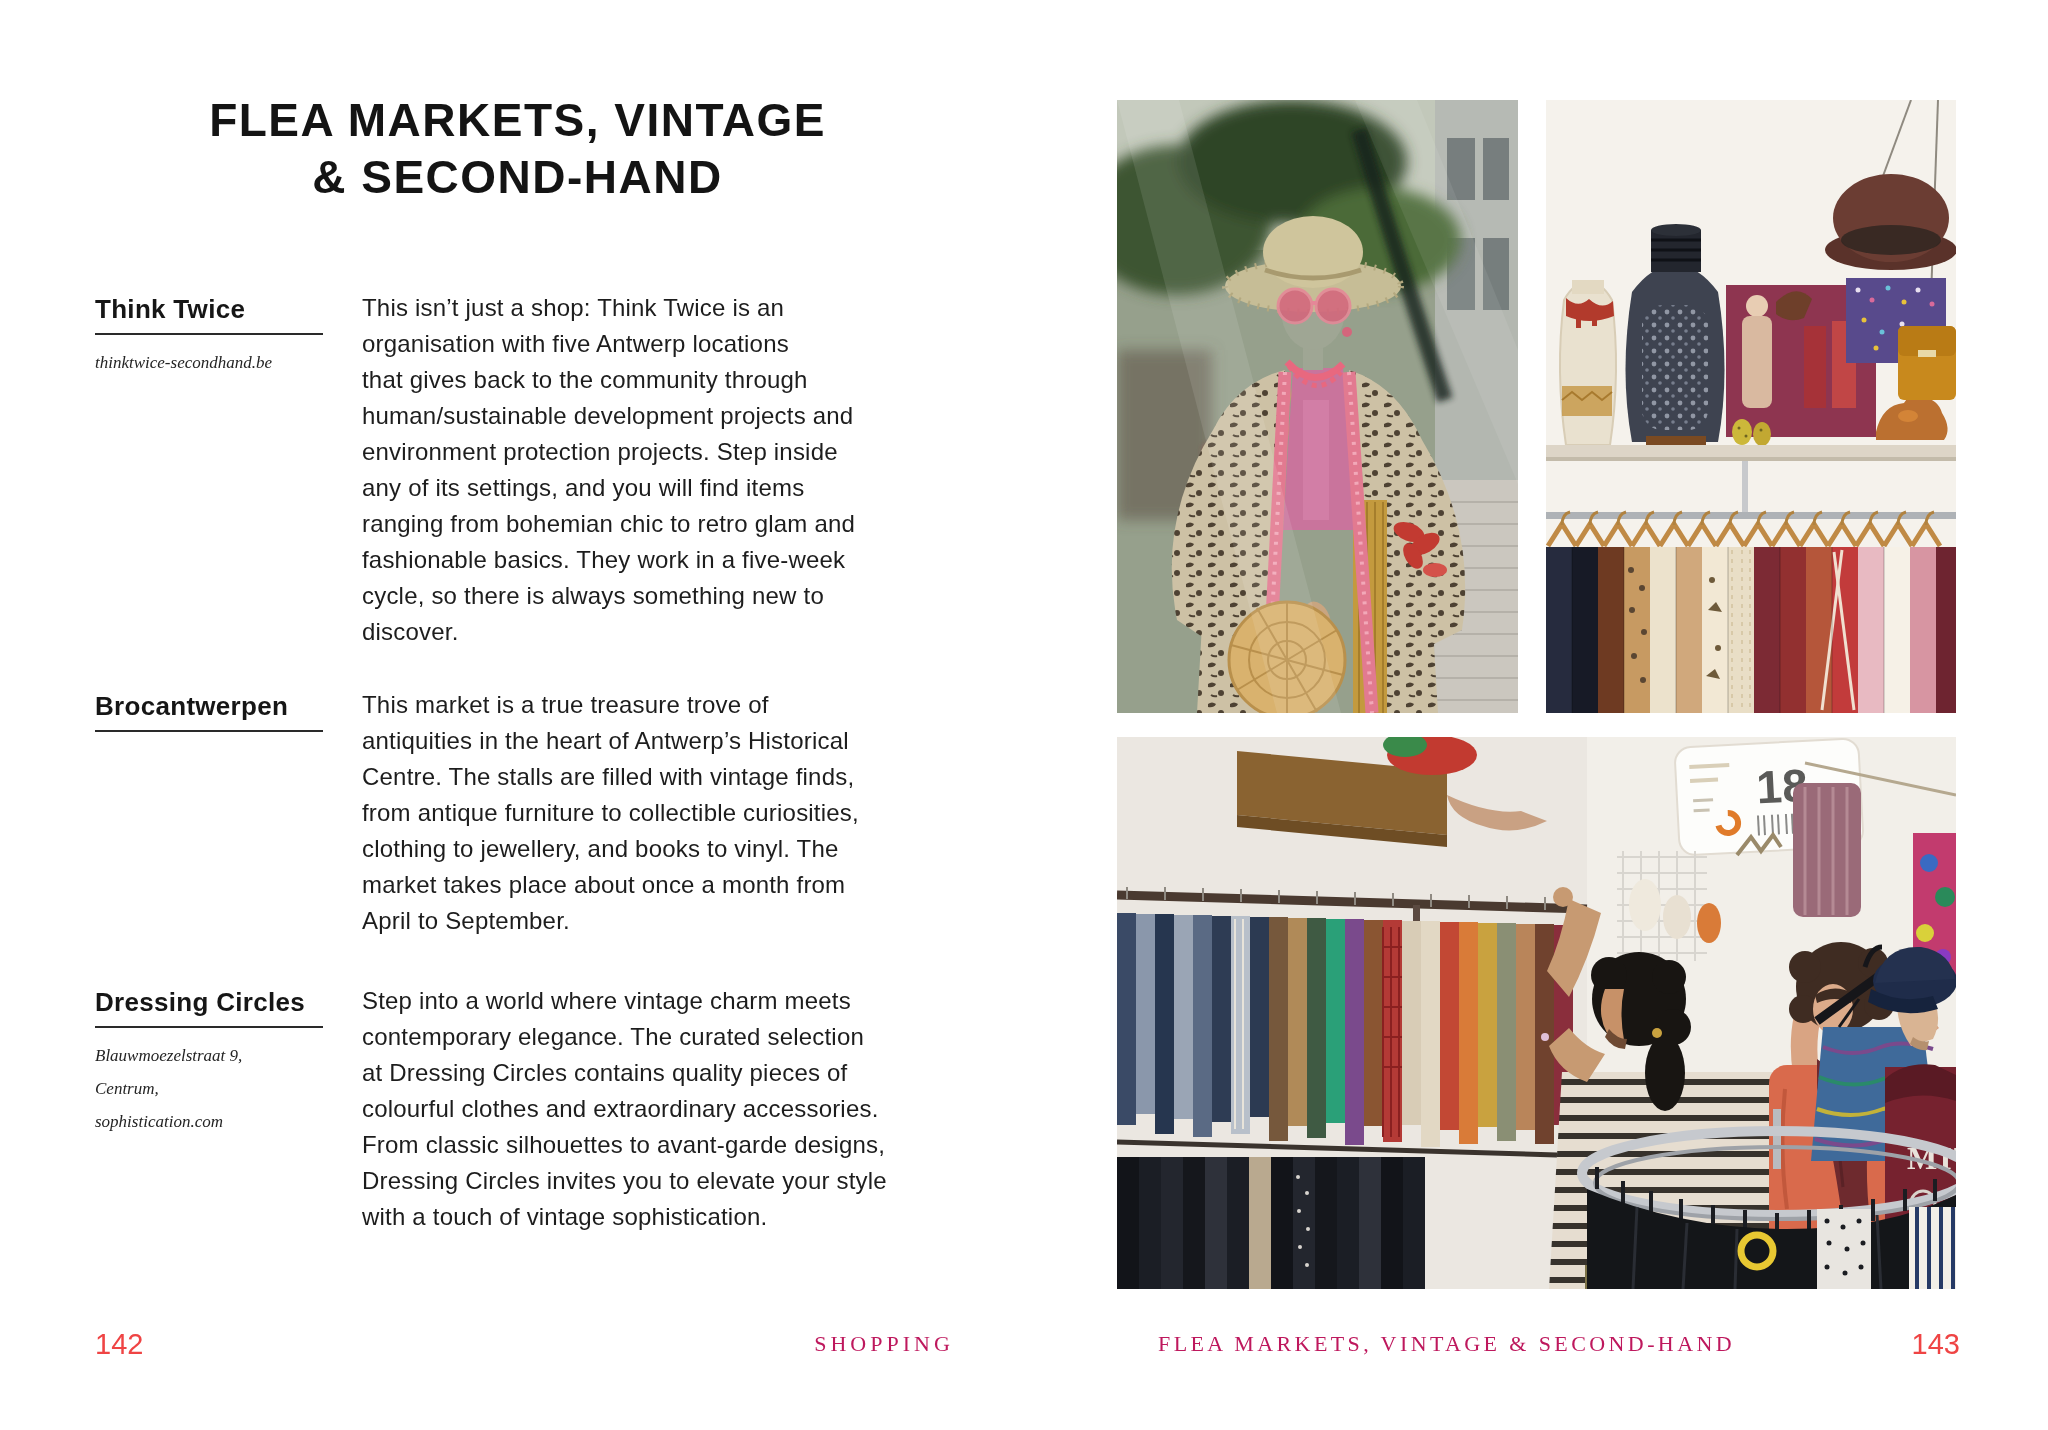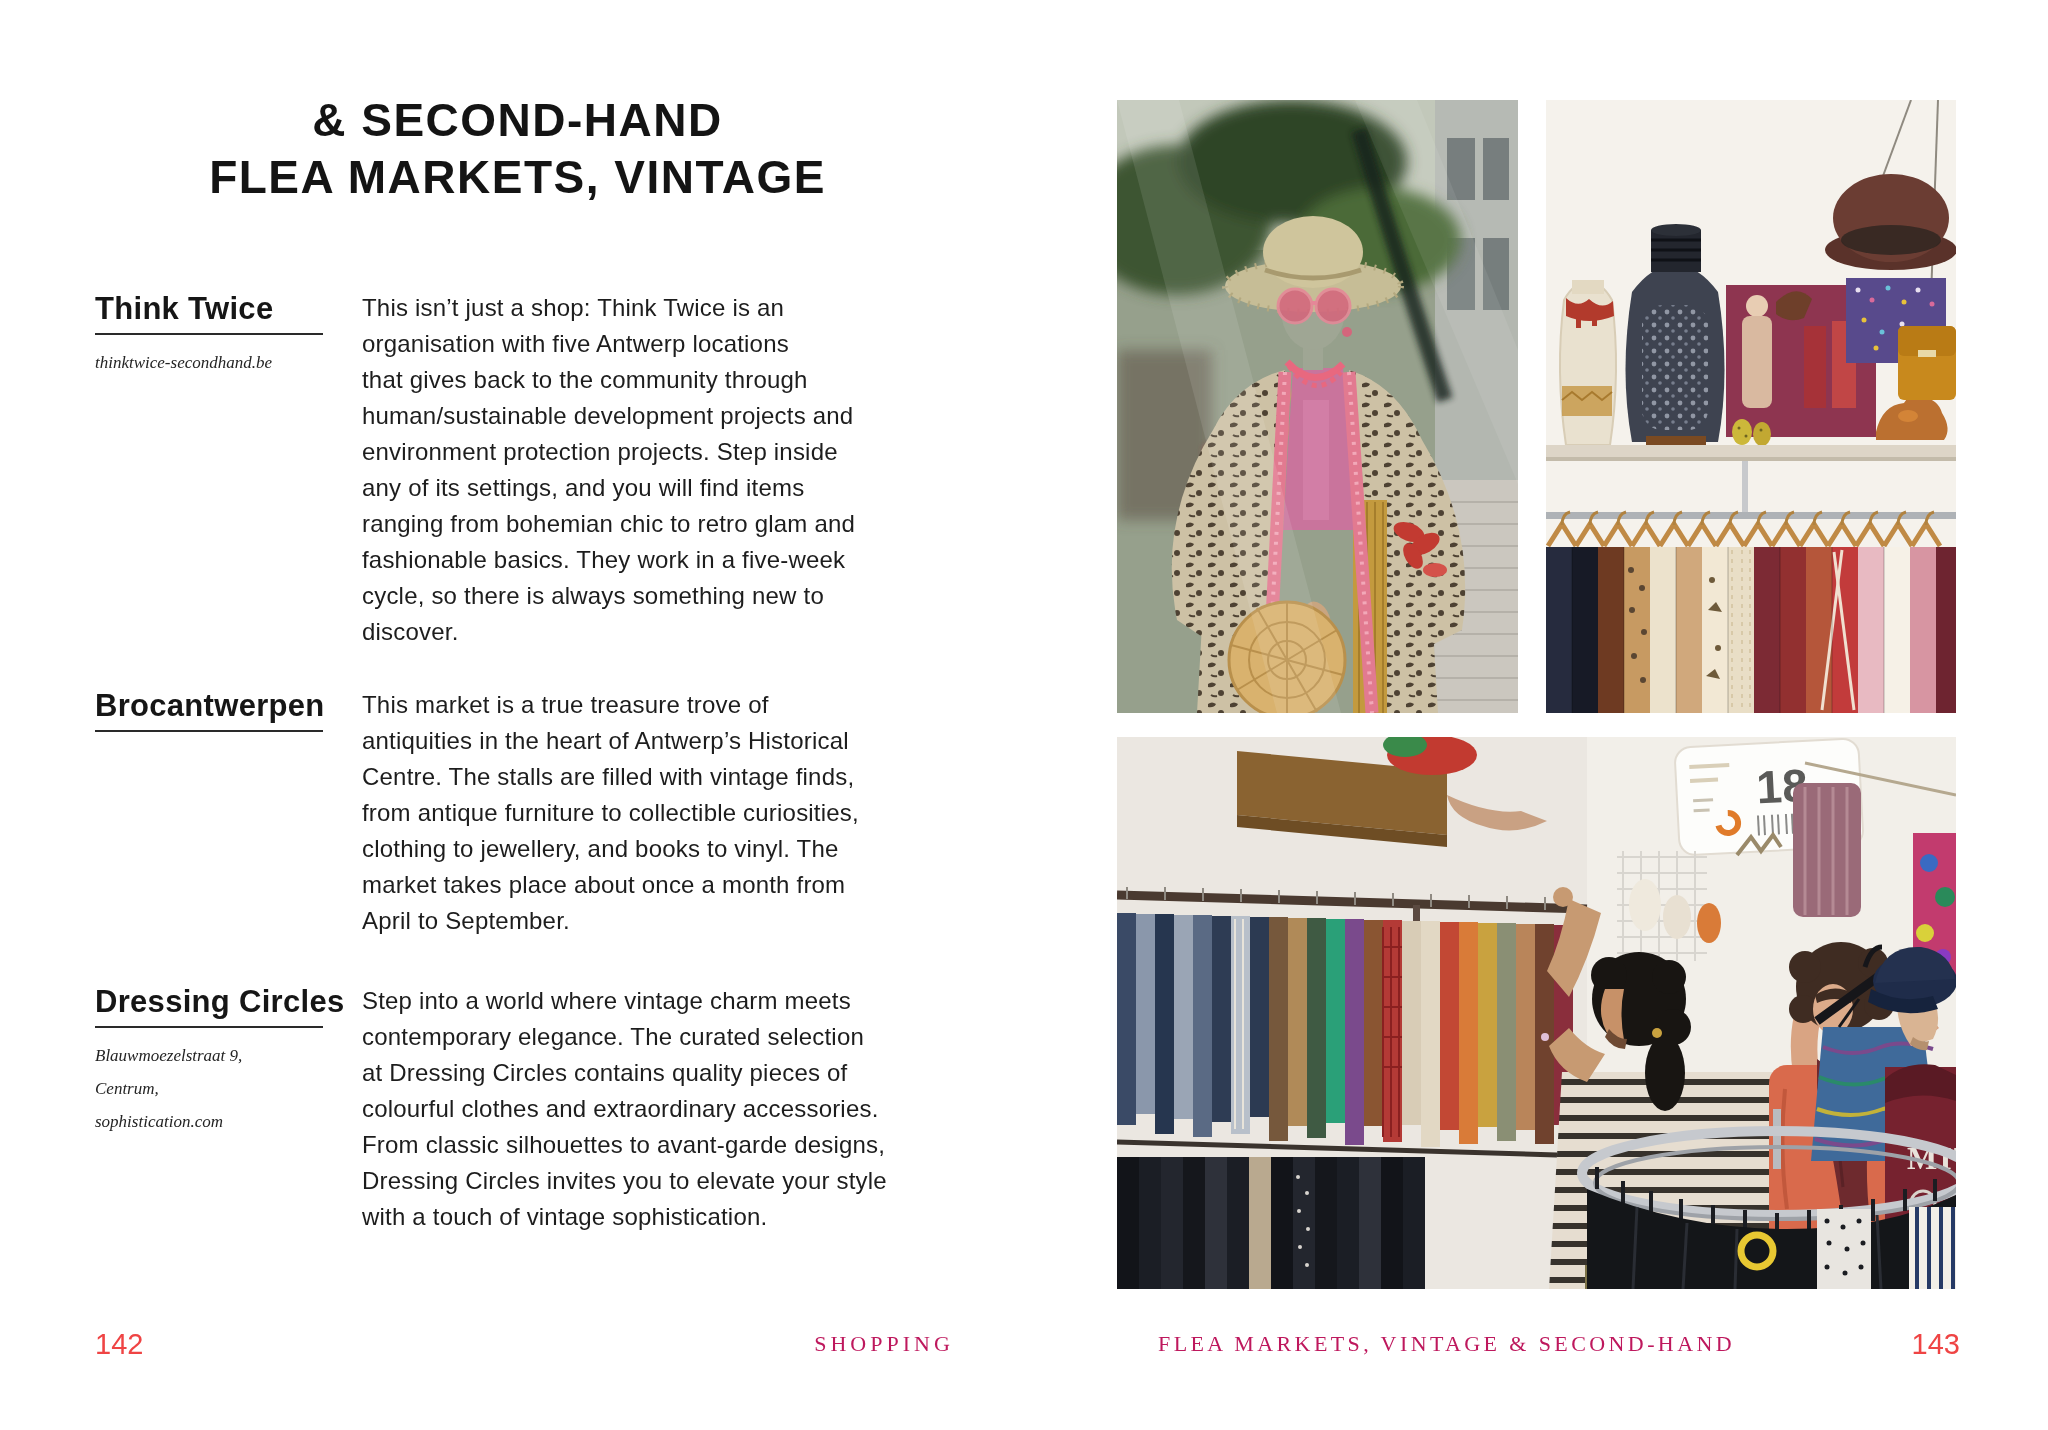--- a/index.html
+++ b/index.html
@@ -45,8 +45,8 @@
 <div id="spread">
 
   <div class="title">
+    <div>FLEA MARKETS, VINTAGE</div>
     <div>&amp; SECOND-HAND</div>
-    <div>FLEA MARKETS, VINTAGE</div>
   </div>
 
   <div class="section sec1">

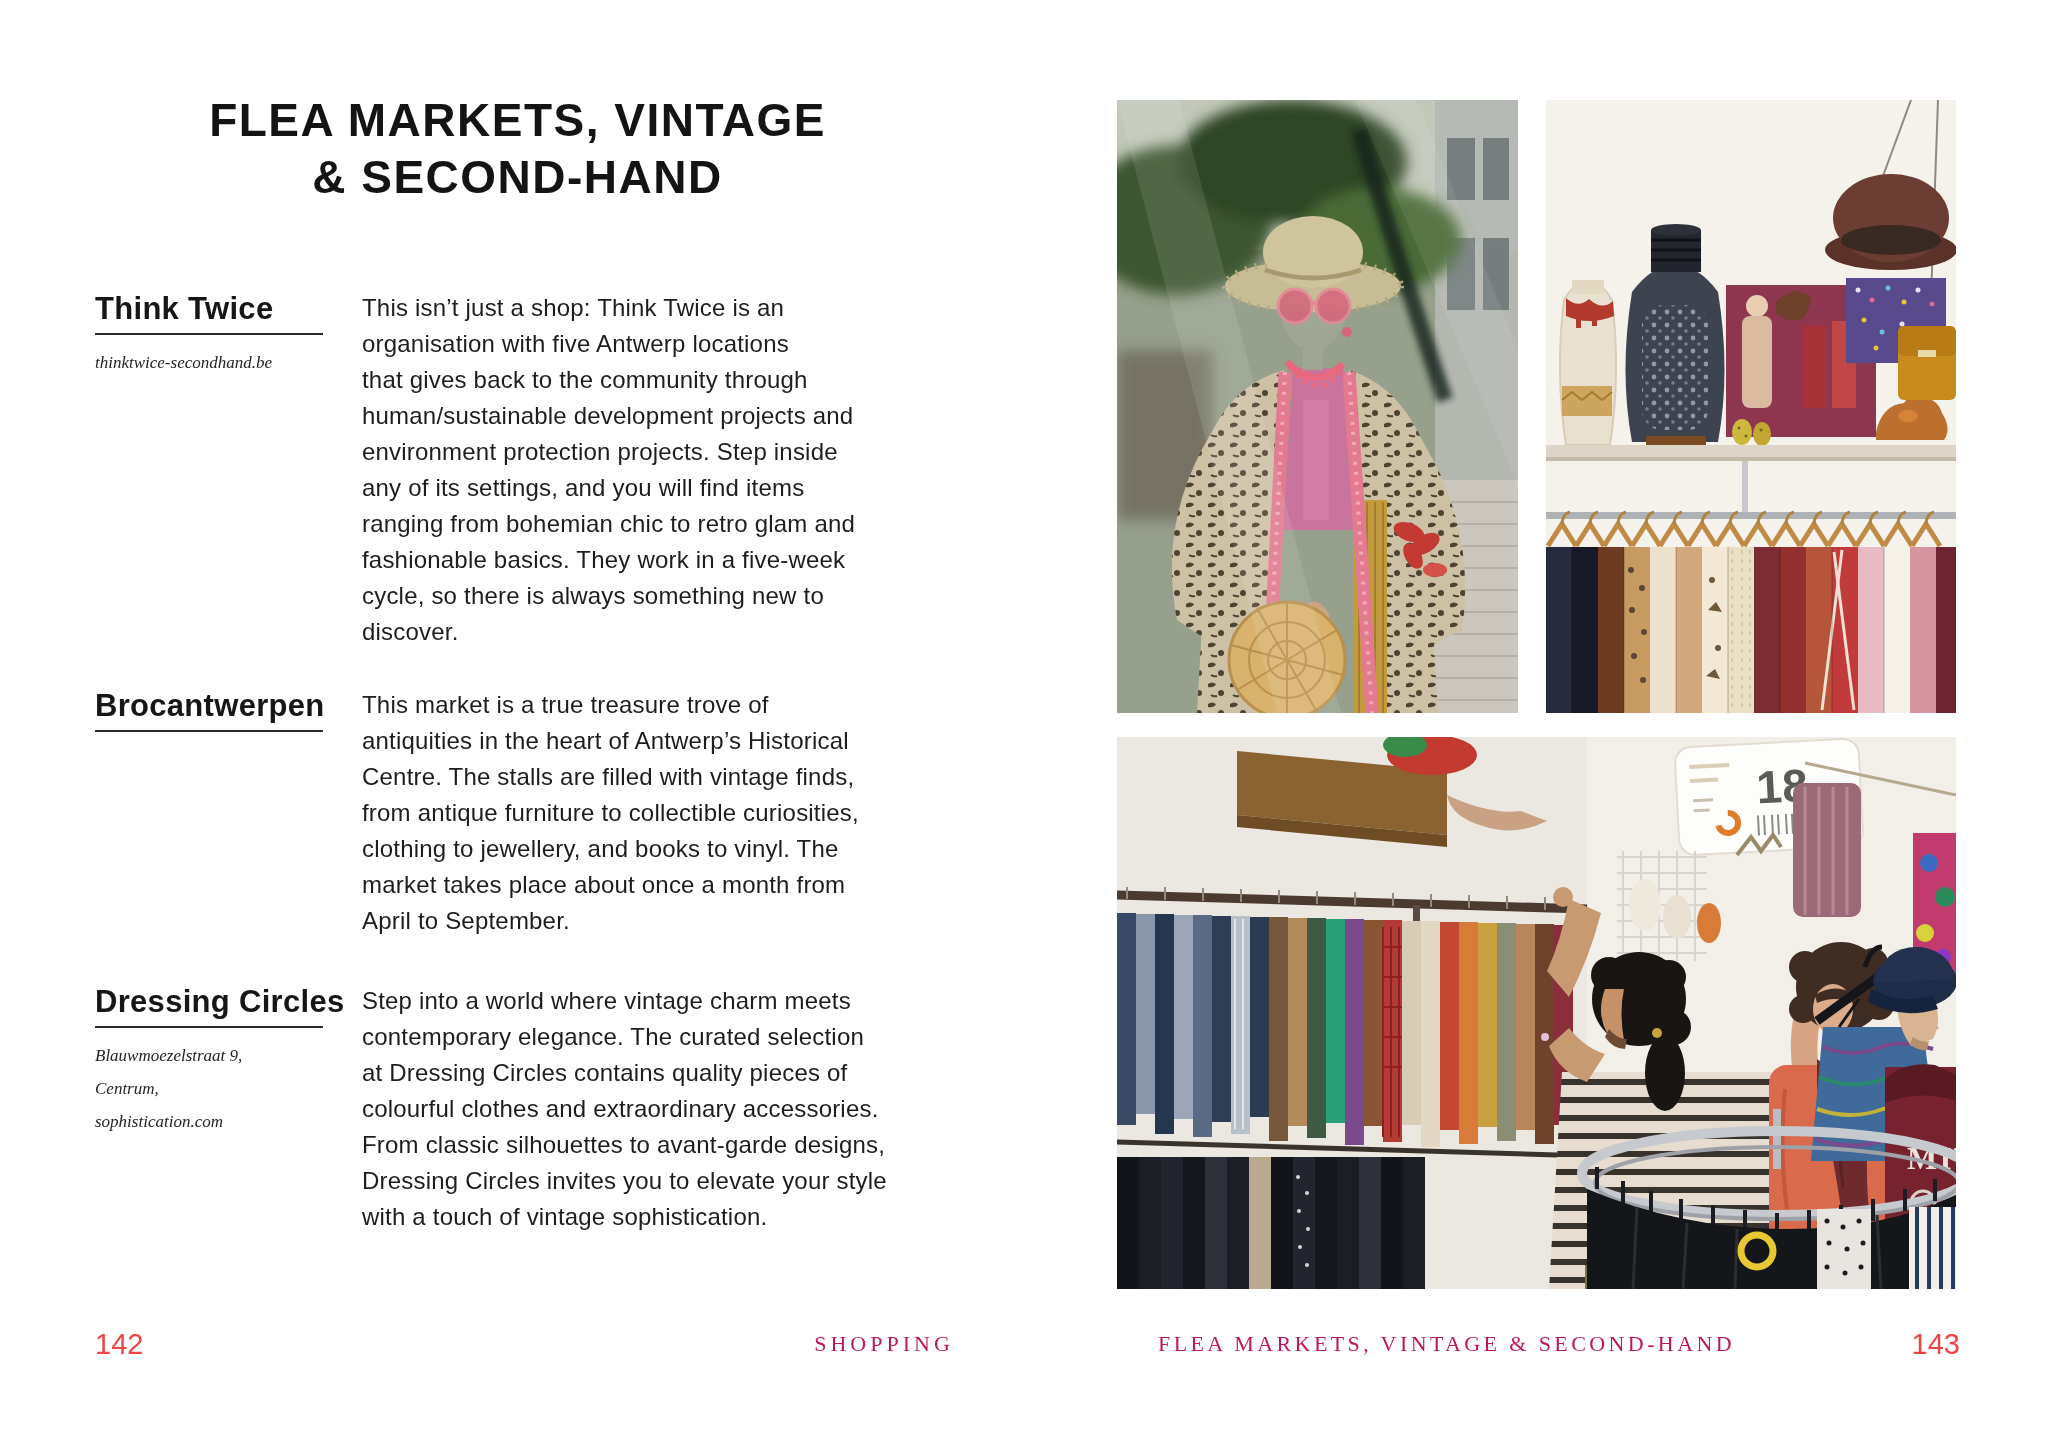--- a/index.html
+++ b/index.html
@@ -15,7 +15,7 @@
   .section{position:absolute;left:95px;width:920px;}
   .sec1{top:295px;} .sec2{top:692px;} .sec3{top:988px;}
   .label{position:absolute;left:0;top:0;width:250px;}
-  .heading{font-weight:700;font-size:31px;letter-spacing:.3px;color:#161616;line-height:28px;}
+  .heading{font-weight:700;font-size:26px;letter-spacing:.3px;color:#161616;line-height:28px;}
   .rule{margin-top:10px;width:228px;border-top:2px solid #2a2a2a;height:0;}
   .details{
     margin-top:11px;font-family:"Liberation Serif",serif;font-style:italic;

